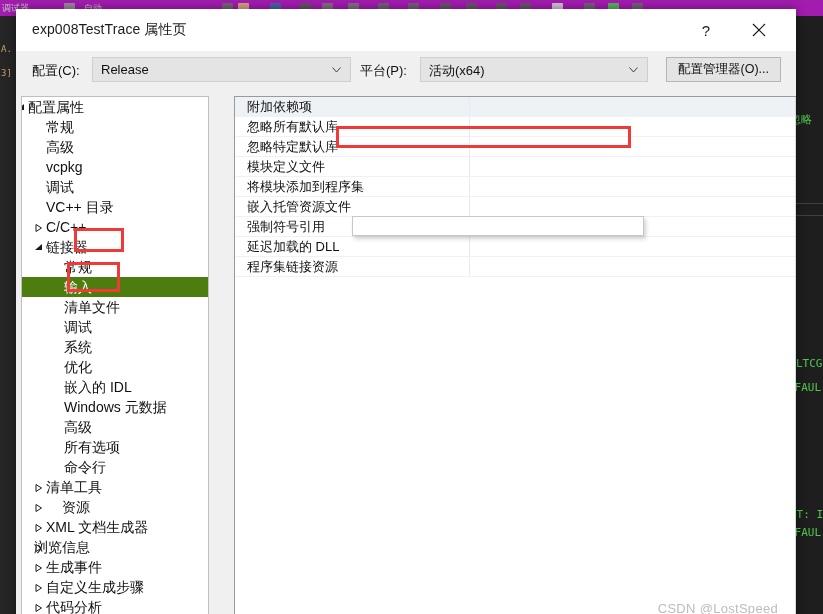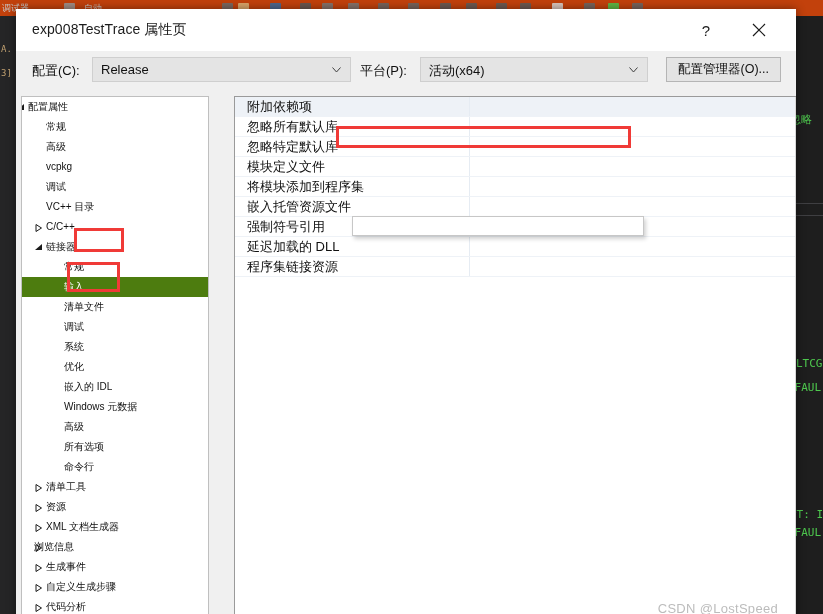--- a/index.html
+++ b/index.html
@@ -16,7 +16,7 @@
   .vs-bg { position: absolute; inset: 0; background: #2d2d30; }
   .vs-toolbar {
     position: absolute; left: 0; top: 0; width: 823px; height: 16px;
-    background: #c2410c;
+    background: #a21caf;
   }
   .vs-tool-item {
     position: absolute; top: 2px; height: 12px;

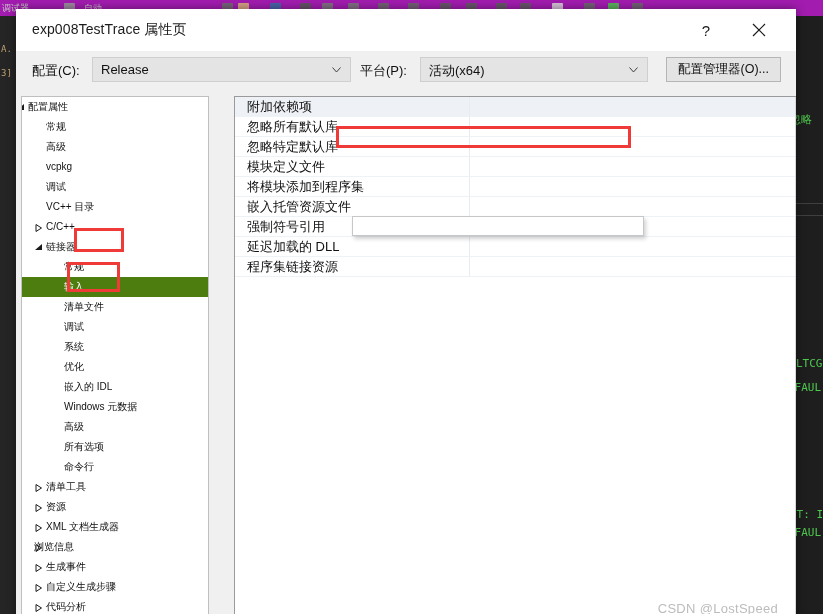--- a/index.html
+++ b/index.html
@@ -121,7 +121,7 @@
   }
   .tnode {
     position: relative; height: 20px; line-height: 20px;
-    white-space: nowrap; font-size: 10px; color: #101010;
+    white-space: nowrap; font-size: 14px; color: #101010;
     cursor: default;
   }
   .tnode.sel { background: #4d7c0f; color: #ffffff; }

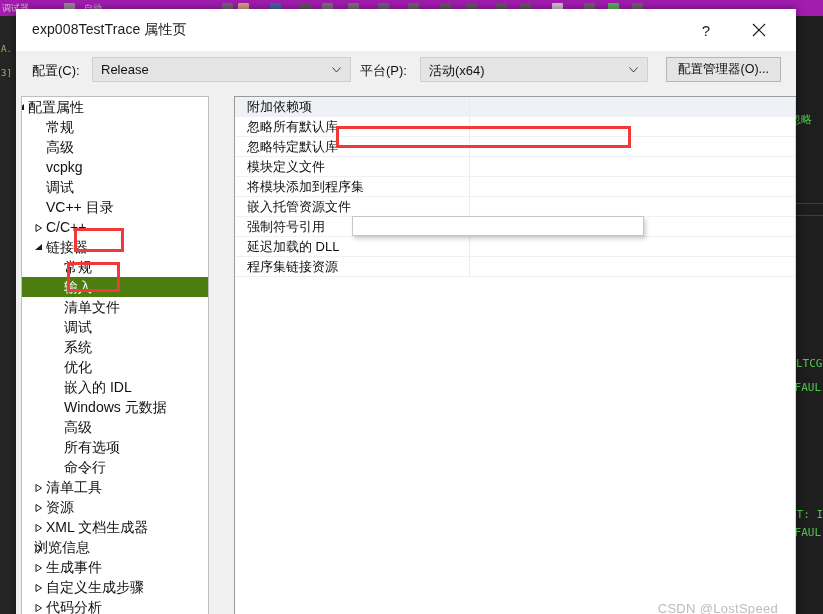--- a/index.html
+++ b/index.html
@@ -344,7 +344,7 @@
                 <path d="M1 0.5 L6.5 4 L1 7.5 Z" fill="none" stroke="#1b1b1b" stroke-width="1"></path>
               </svg>
             </span>
-            <span class="lbl" style="left: 24px;">资源</span>
+            <span class="lbl" style="left: 40px;">资源</span>
           </div>
           <div class="tnode">
             <span class="exp" style="left: 10px;">

